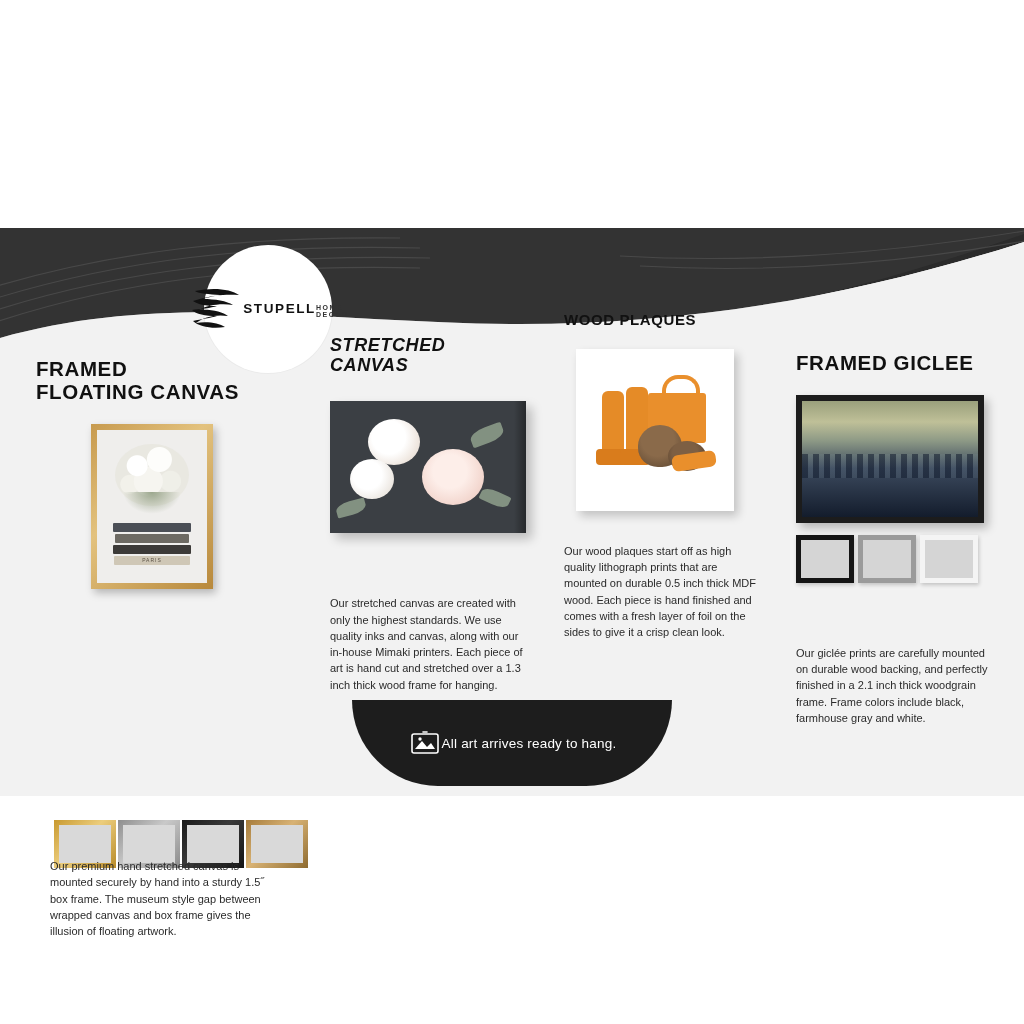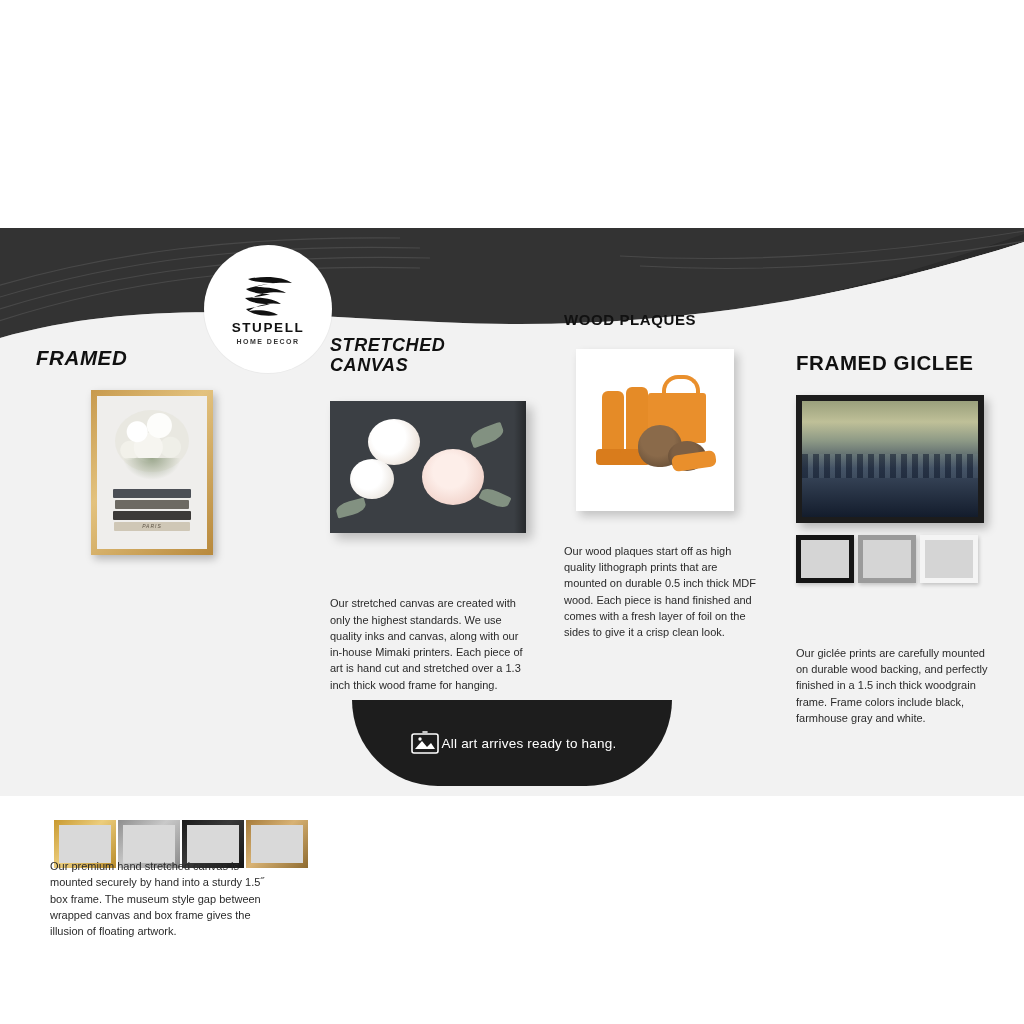--- a/index.html
+++ b/index.html
@@ -50,7 +50,7 @@
     border-radius: 50%;
     background: #ffffff;
     display: flex;
-    flex-direction: column;
+    flex-direction: row;
     align-items: center;
     justify-content: center;
     box-shadow: 0 0 0 1px rgba(0,0,0,0.03);

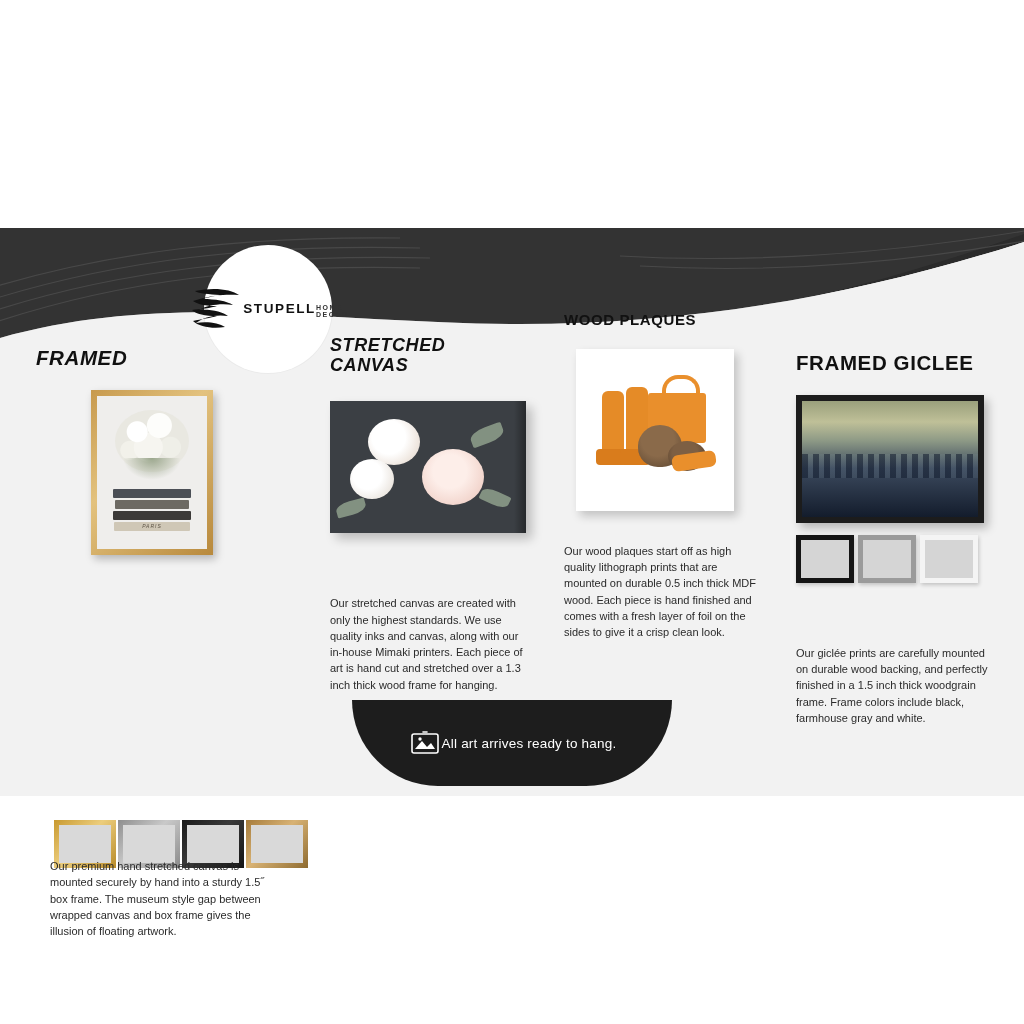--- a/index.html
+++ b/index.html
@@ -95,7 +95,7 @@
   }
 
   
-  #col1 { left: 36px; top: 347px; width: 260px; font-style: italic; }
+  #col1 { left: 36px; top: 358px; width: 260px; }
   #col1 .col-title { font-size: 20.5px; }
   #col1 .art-wrap { margin-top: 20px; height: 180px; position: relative; }
 

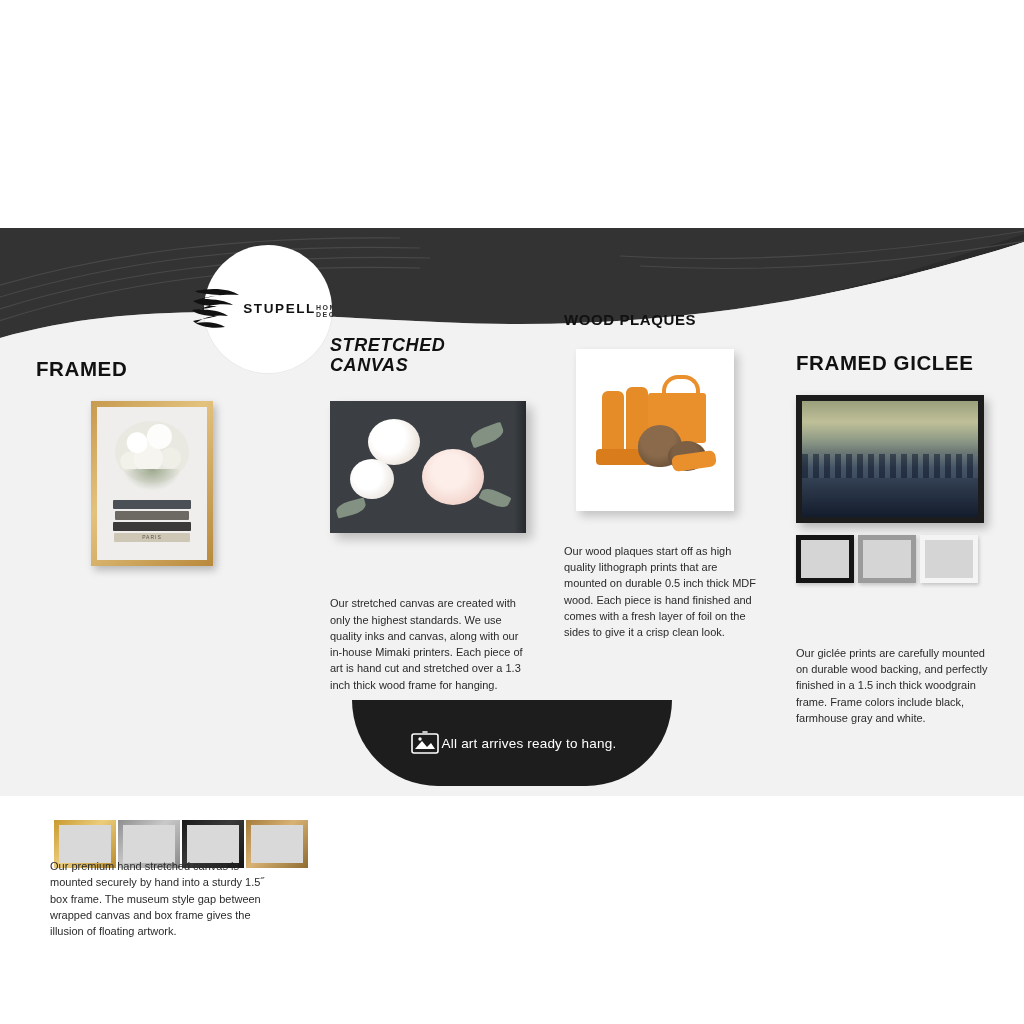--- a/index.html
+++ b/index.html
@@ -419,6 +419,7 @@
   <div class="col" id="col1">
     <div class="col-title">
       <div>FRAMED</div>
+      <div>FLOATING CANVAS</div>
     </div>
     <div class="art-wrap">
       <div class="ffc-frame">

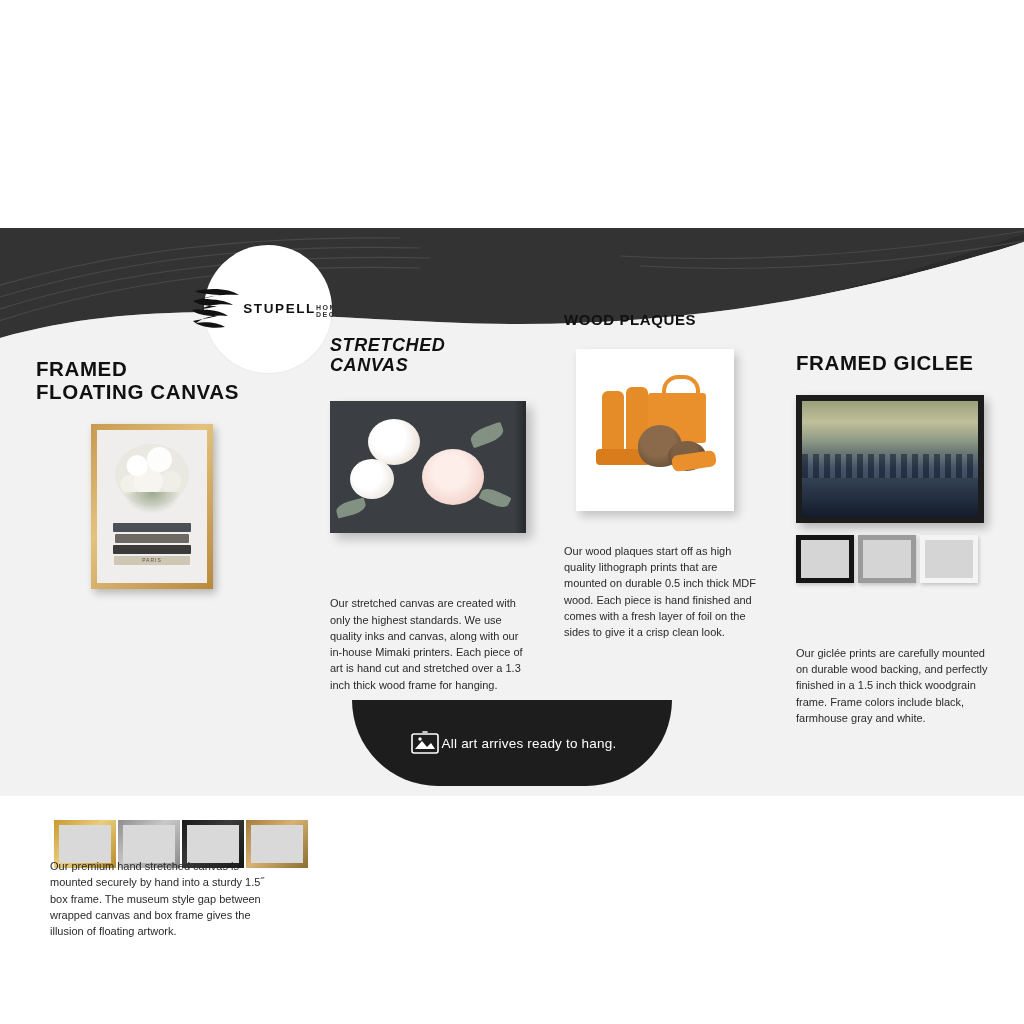--- a/index.html
+++ b/index.html
@@ -505,7 +505,7 @@
           </div>
       </div>
     </div>
-    <div class="col-body">Our giclée prints are carefully mounted on durable wood backing, and perfectly finished in a 1.5 inch thick woodgrain frame. Frame colors include black, farmhouse gray and white.</div>
+    <div class="col-body">Our giclée prints are carefully mounted on durable wood backing, and perfectly finished in a 2.1 inch thick woodgrain frame. Frame colors include black, farmhouse gray and white.</div>
   </div>
 
 </div>

